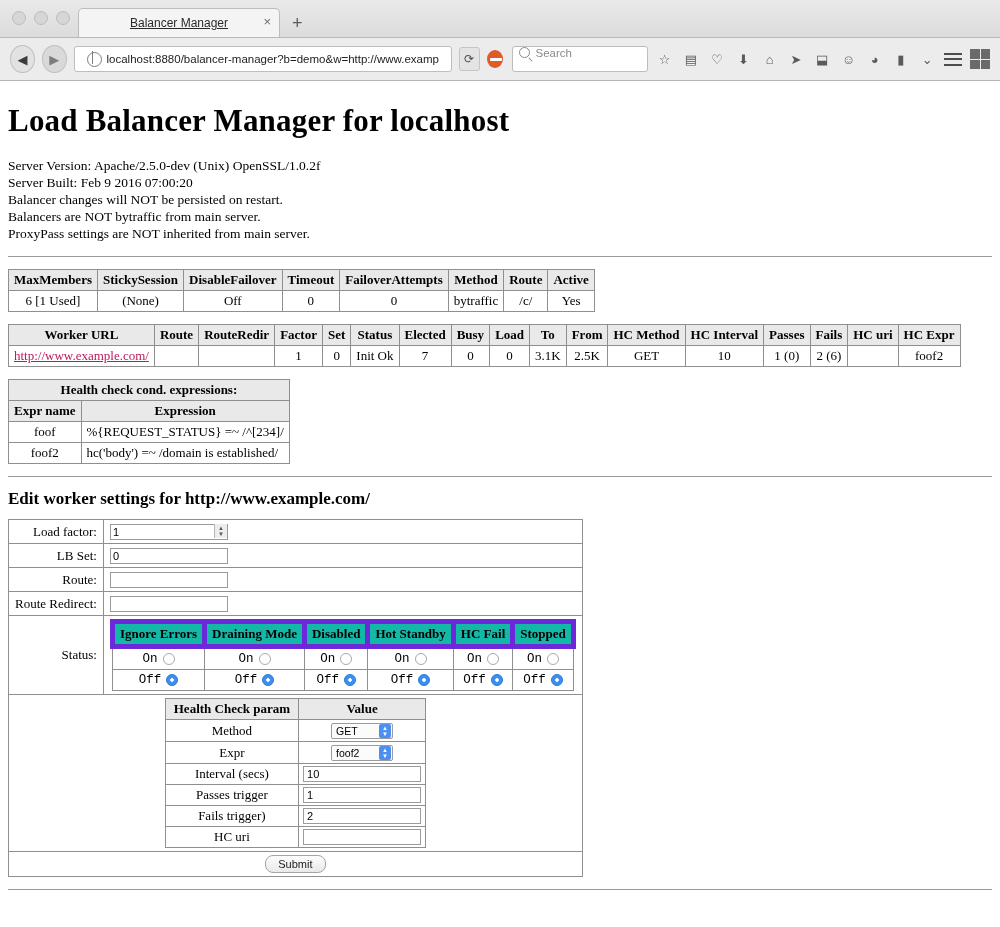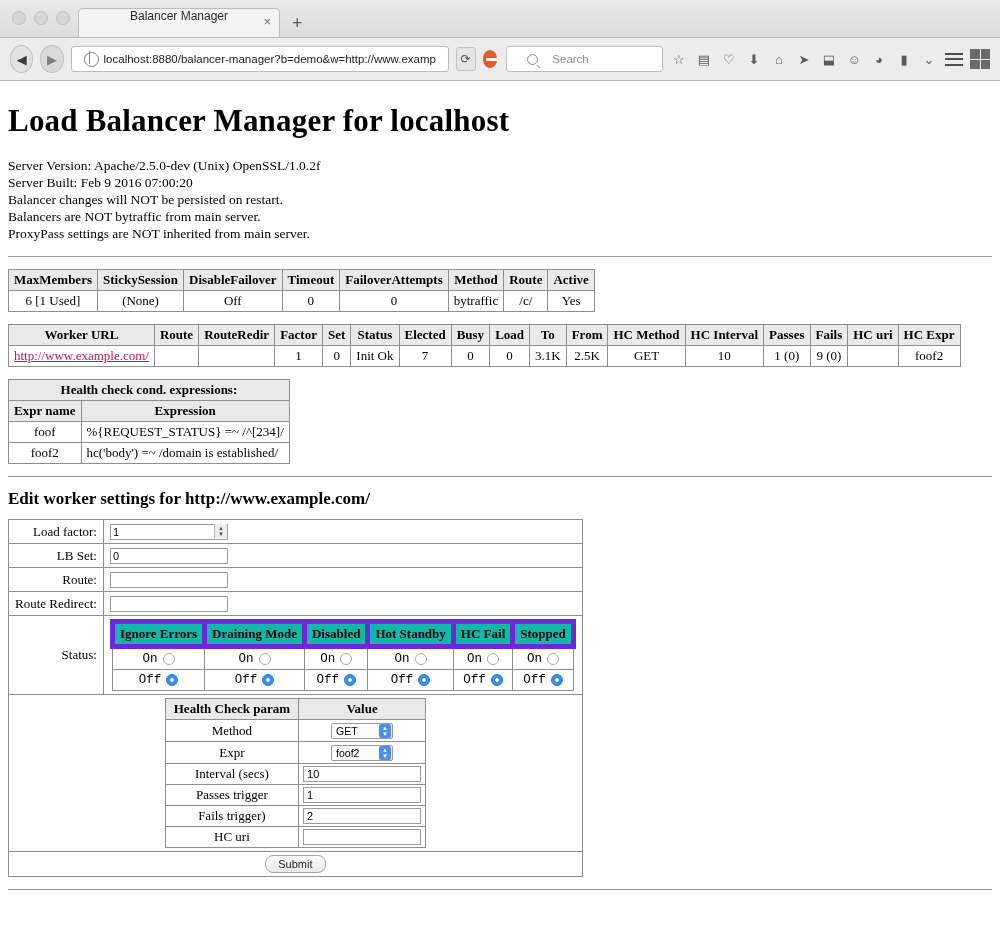--- a/index.html
+++ b/index.html
@@ -53,11 +53,12 @@
     border-bottom: none;
     border-radius: 5px 5px 0 0;
     display: flex;
-    align-items: flex-start;
+    align-items: center;
     justify-content: center;
     font-size: 12px;
     color: #2a2a2a;
     position: relative;
+    text-decoration: underline;
   }
   .tab .close {
     position: absolute;

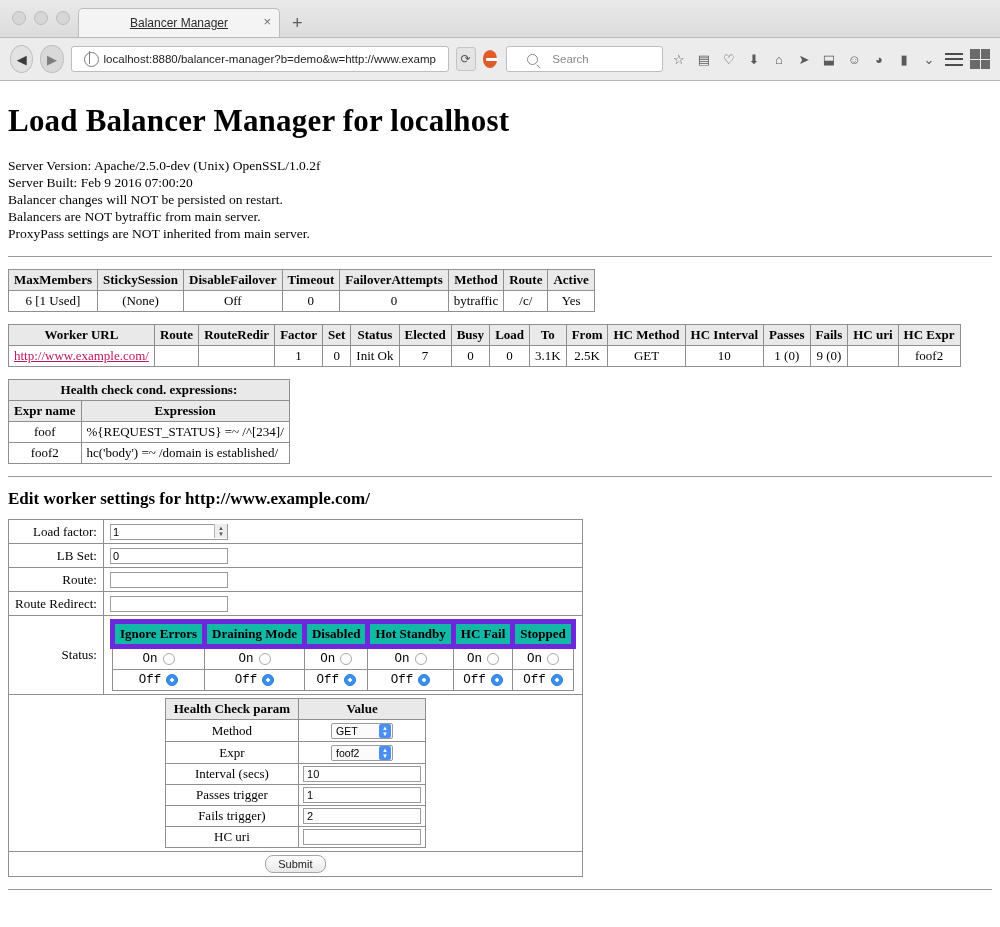--- a/index.html
+++ b/index.html
@@ -132,9 +132,8 @@
     border: 1px solid #bdbdbd;
     border-radius: 3px;
     display: flex;
-    align-items: center;
-    gap: 14px;
-    padding: 0 20px;
+    gap: 6px;
+    padding: 0 6px;
     font-size: 11.5px;
     color: #8a8a8a;
     margin-left: 2px;

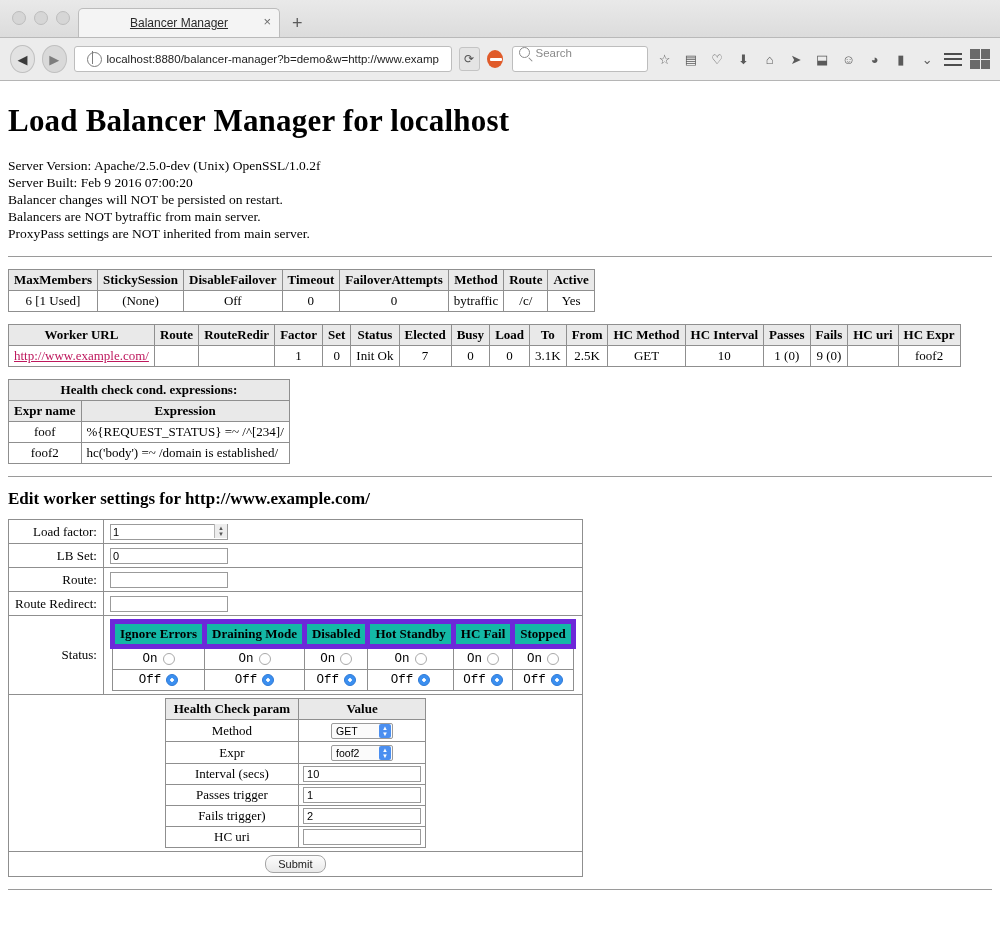--- a/index.html
+++ b/index.html
@@ -552,7 +552,7 @@
         <td>GET</td>
         <td>10</td>
         <td>1 (0)</td>
-        <td>9 (0)</td>
+        <td>2 (6)</td>
         <td></td>
         <td>foof2</td>
       </tr>

